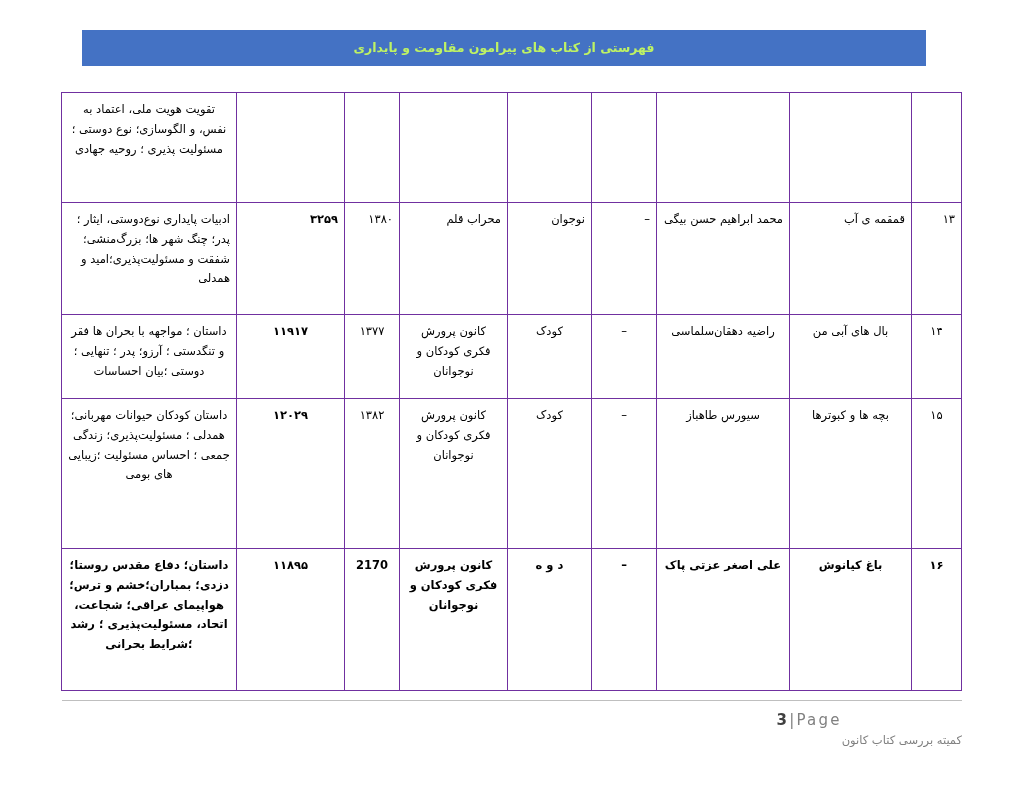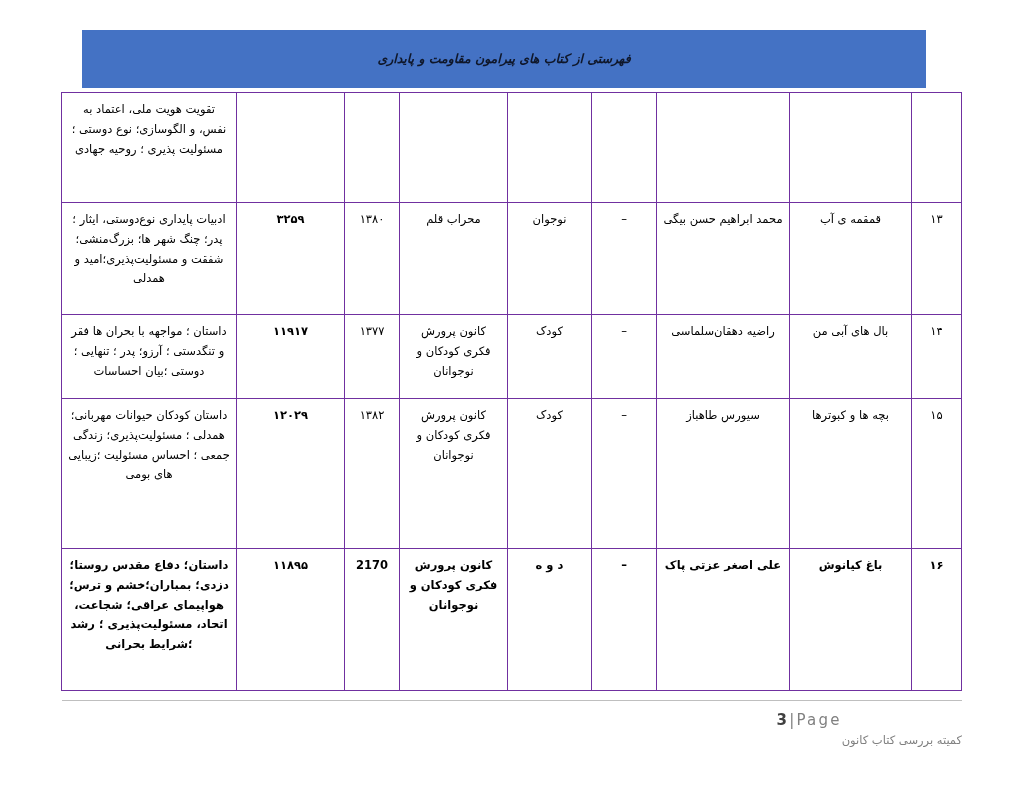--- a/index.html
+++ b/index.html
@@ -31,16 +31,15 @@
     left: 82px;
     top: 30px;
     width: 844px;
-    height: 58px;
+    height: 36px;
     background: #4472C4;
-    color: #0f172a;
+    color: #bef264;
     display: flex;
     flex-direction: column;
     align-items: center;
     justify-content: center;
     text-align: center;
     direction: rtl;
-    font-style: italic;
   }
   .doc-header .line {
     font-size: 12.5px;

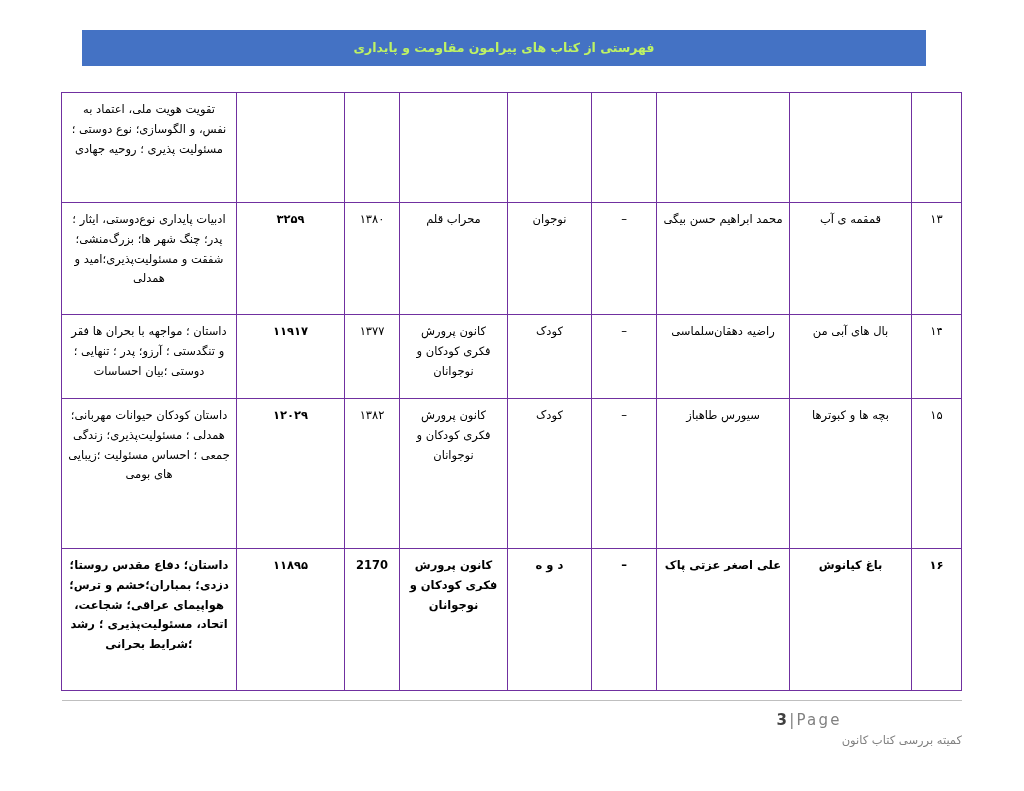--- a/index.html
+++ b/index.html
@@ -97,7 +97,7 @@
   td.theme  { text-align: right; padding-right: 8px; }
 
   tr.r-cont td { height: 98px; }
-  tr.r-13 td { height: 100px; }
+  tr.r-13 td { height: 100px; text-align: right; }
   tr.r-14 td { height: 72px; }
   tr.r-15 td { height: 138px; }
   tr.r-16 td { height: 130px; font-weight: bold; }

